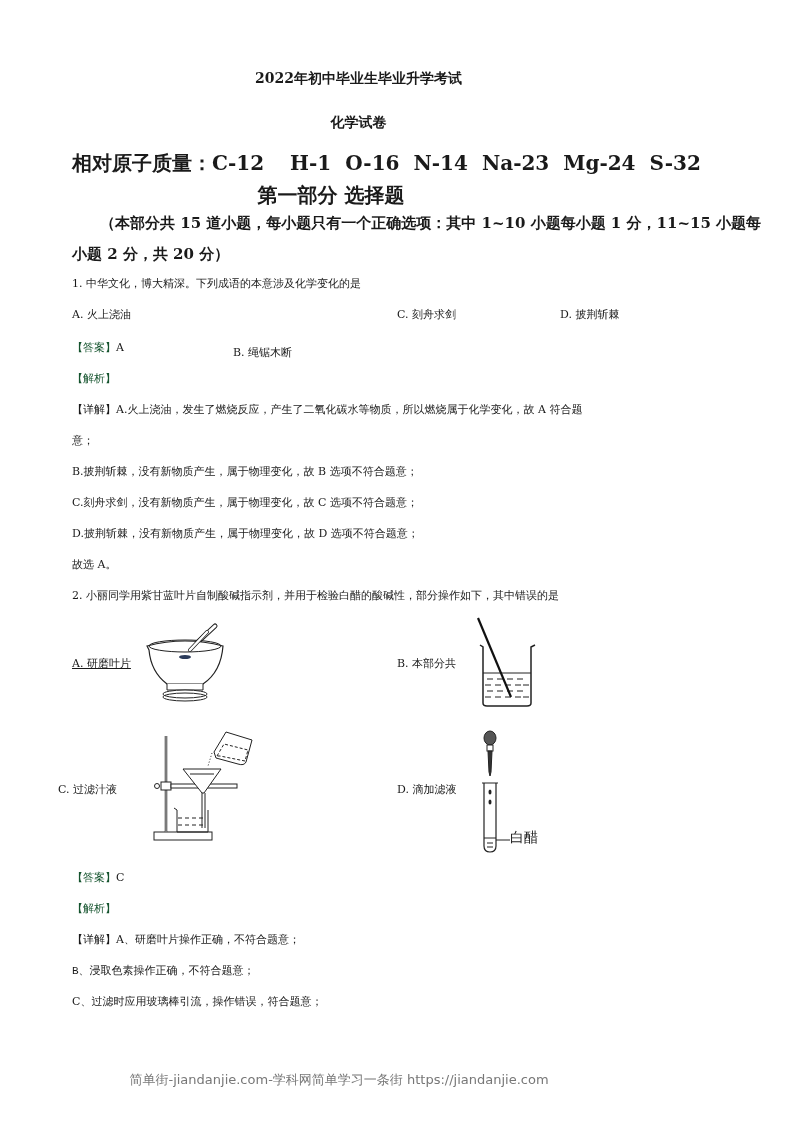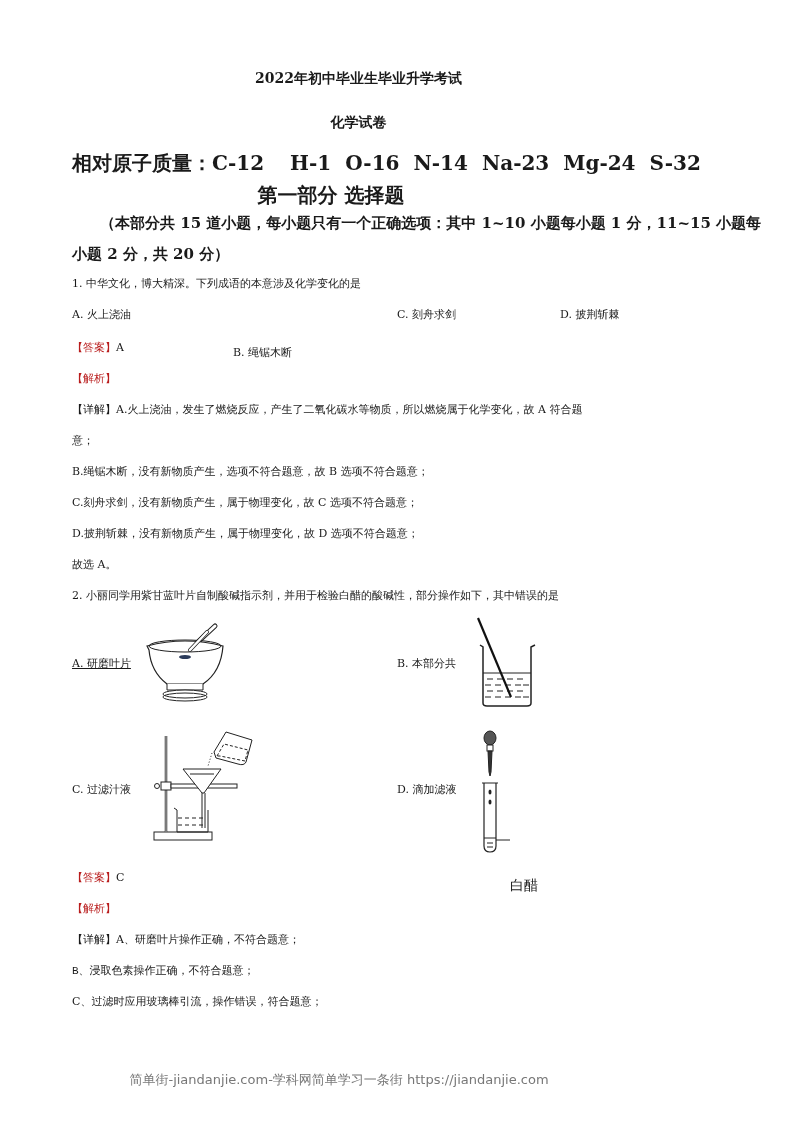--- a/index.html
+++ b/index.html
@@ -12,7 +12,7 @@
     .title { font-weight: bold; font-size: 14px; left: 0; width: 717px; text-align: center; }
     .bold14 { font-weight: bold; font-size: 20px; }
     .txt { font-size: 11px; }
-    .blue { color: #b91c1c; }
+    .blue { color: #14532d; }
     .footer { font-family: "DejaVu Sans", "Liberation Sans", sans-serif; font-size: 13px; color: #777; left: 0; width: 678px; text-align: center; }
     svg { position: absolute; }
   </style>

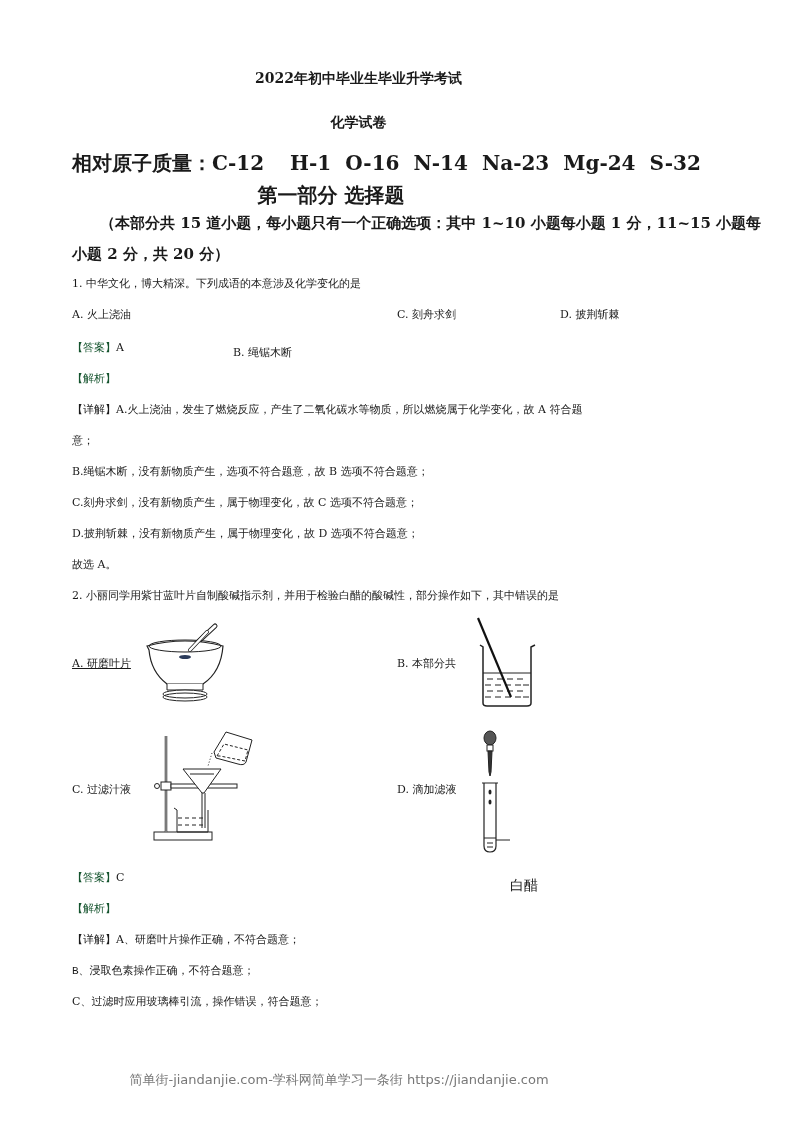--- a/index.html
+++ b/index.html
@@ -41,7 +41,7 @@
 
 <div class="abs txt" style="top:402px; left:72px;">【详解】A.火上浇油，发生了燃烧反应，产生了二氧化碳水等物质，所以燃烧属于化学变化，故 A 符合题</div>
 <div class="abs txt" style="top:433px; left:72px;">意；</div>
-<div class="abs txt" style="top:464px; left:72px;">B.绳锯木断，没有新物质产生，选项不符合题意，故 B 选项不符合题意；</div>
+<div class="abs txt" style="top:464px; left:72px;">B.披荆斩棘，没有新物质产生，属于物理变化，故 B 选项不符合题意；</div>
 <div class="abs txt" style="top:495px; left:72px;">C.刻舟求剑，没有新物质产生，属于物理变化，故 C 选项不符合题意；</div>
 <div class="abs txt" style="top:526px; left:72px;">D.披荆斩棘，没有新物质产生，属于物理变化，故 D 选项不符合题意；</div>
 <div class="abs txt" style="top:557px; left:72px;">故选 A。</div>

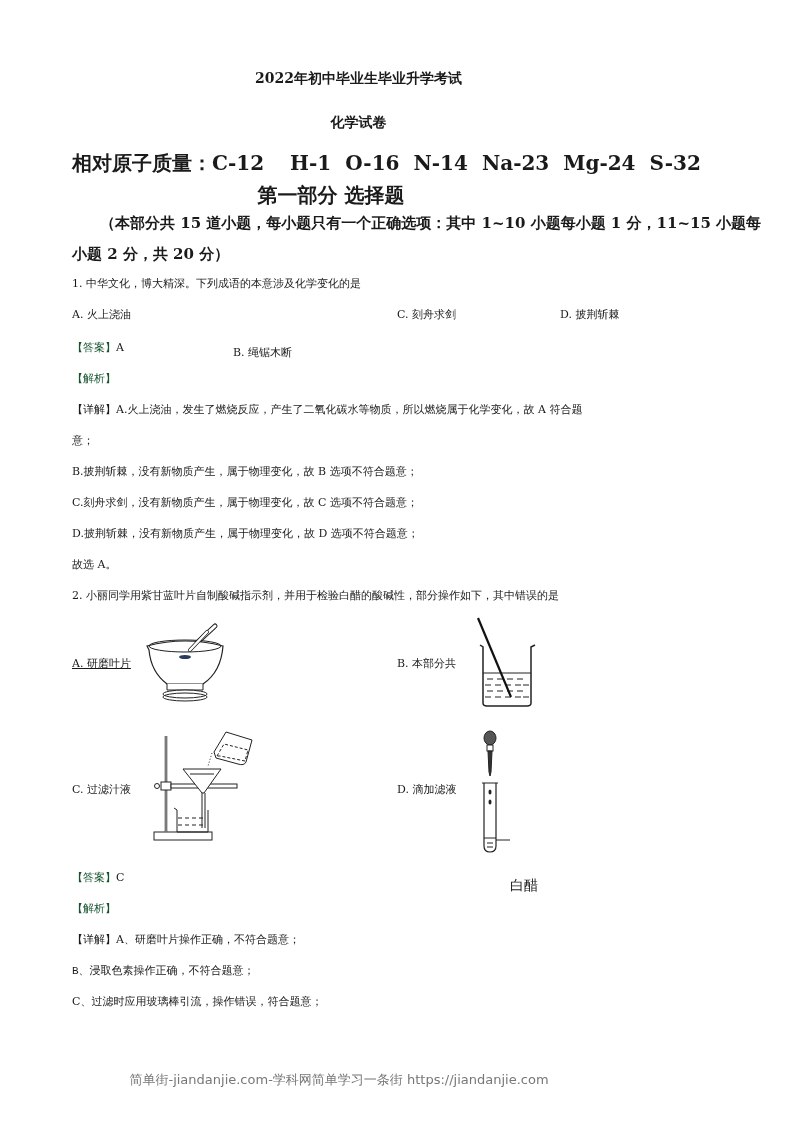--- a/index.html
+++ b/index.html
@@ -91,7 +91,7 @@
   <line x1="3" y1="3" x2="36" y2="82" stroke="#111" stroke-width="2.2"></line>
 </svg>
 
-<div class="abs txt" style="top:782px; left:72px;">C.  过滤汁液</div>
+<div class="abs txt" style="top:782px; left:58px;">C.  过滤汁液</div>
 <svg style="left:150px; top:728px;" width="105" height="115" viewBox="0 0 105 115">
   <rect x="4" y="104" width="58" height="8" fill="#fff" stroke="#222"></rect>
   <line x1="16" y1="8" x2="16" y2="104" stroke="#222" stroke-width="2.5"></line>

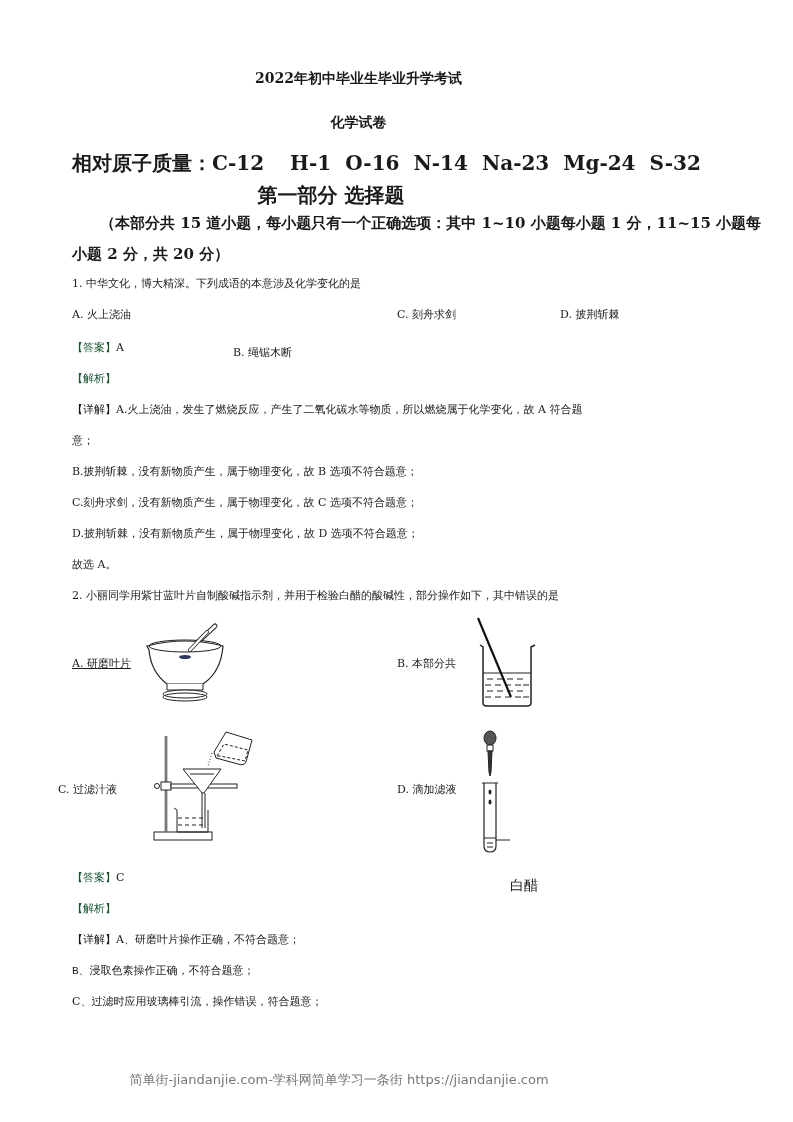--- a/index.html
+++ b/index.html
@@ -125,7 +125,7 @@
   <line x1="9" y1="121" x2="15" y2="121" stroke="#222"></line>
   <line x1="18" y1="114" x2="32" y2="114" stroke="#222"></line>
 </svg>
-<div class="abs" style="top:829px; left:510px; font-family:'DejaVu Sans','Liberation Sans',sans-serif; font-size:14px;margin-top:48px;">白醋</div>
+<div class="abs" style="top:829px; left:510px; font-family:'DejaVu Sans','Liberation Sans',sans-serif; font-size:14px;">白醋</div>
 
 <div class="abs txt" style="top:870px; left:72px;"><span class="blue">【答案】</span><span>C</span></div>
 <div class="abs txt blue" style="top:901px; left:72px;">【解析】</div>

